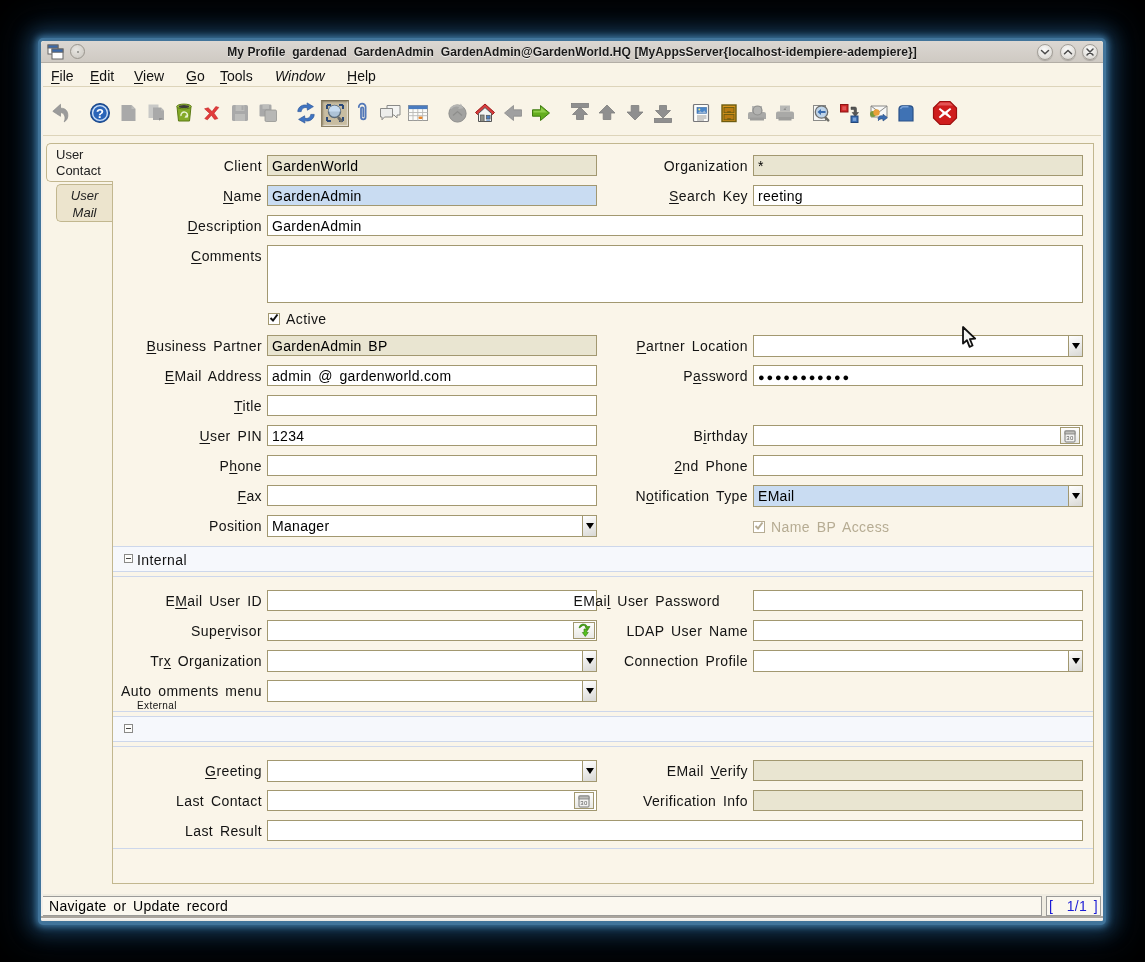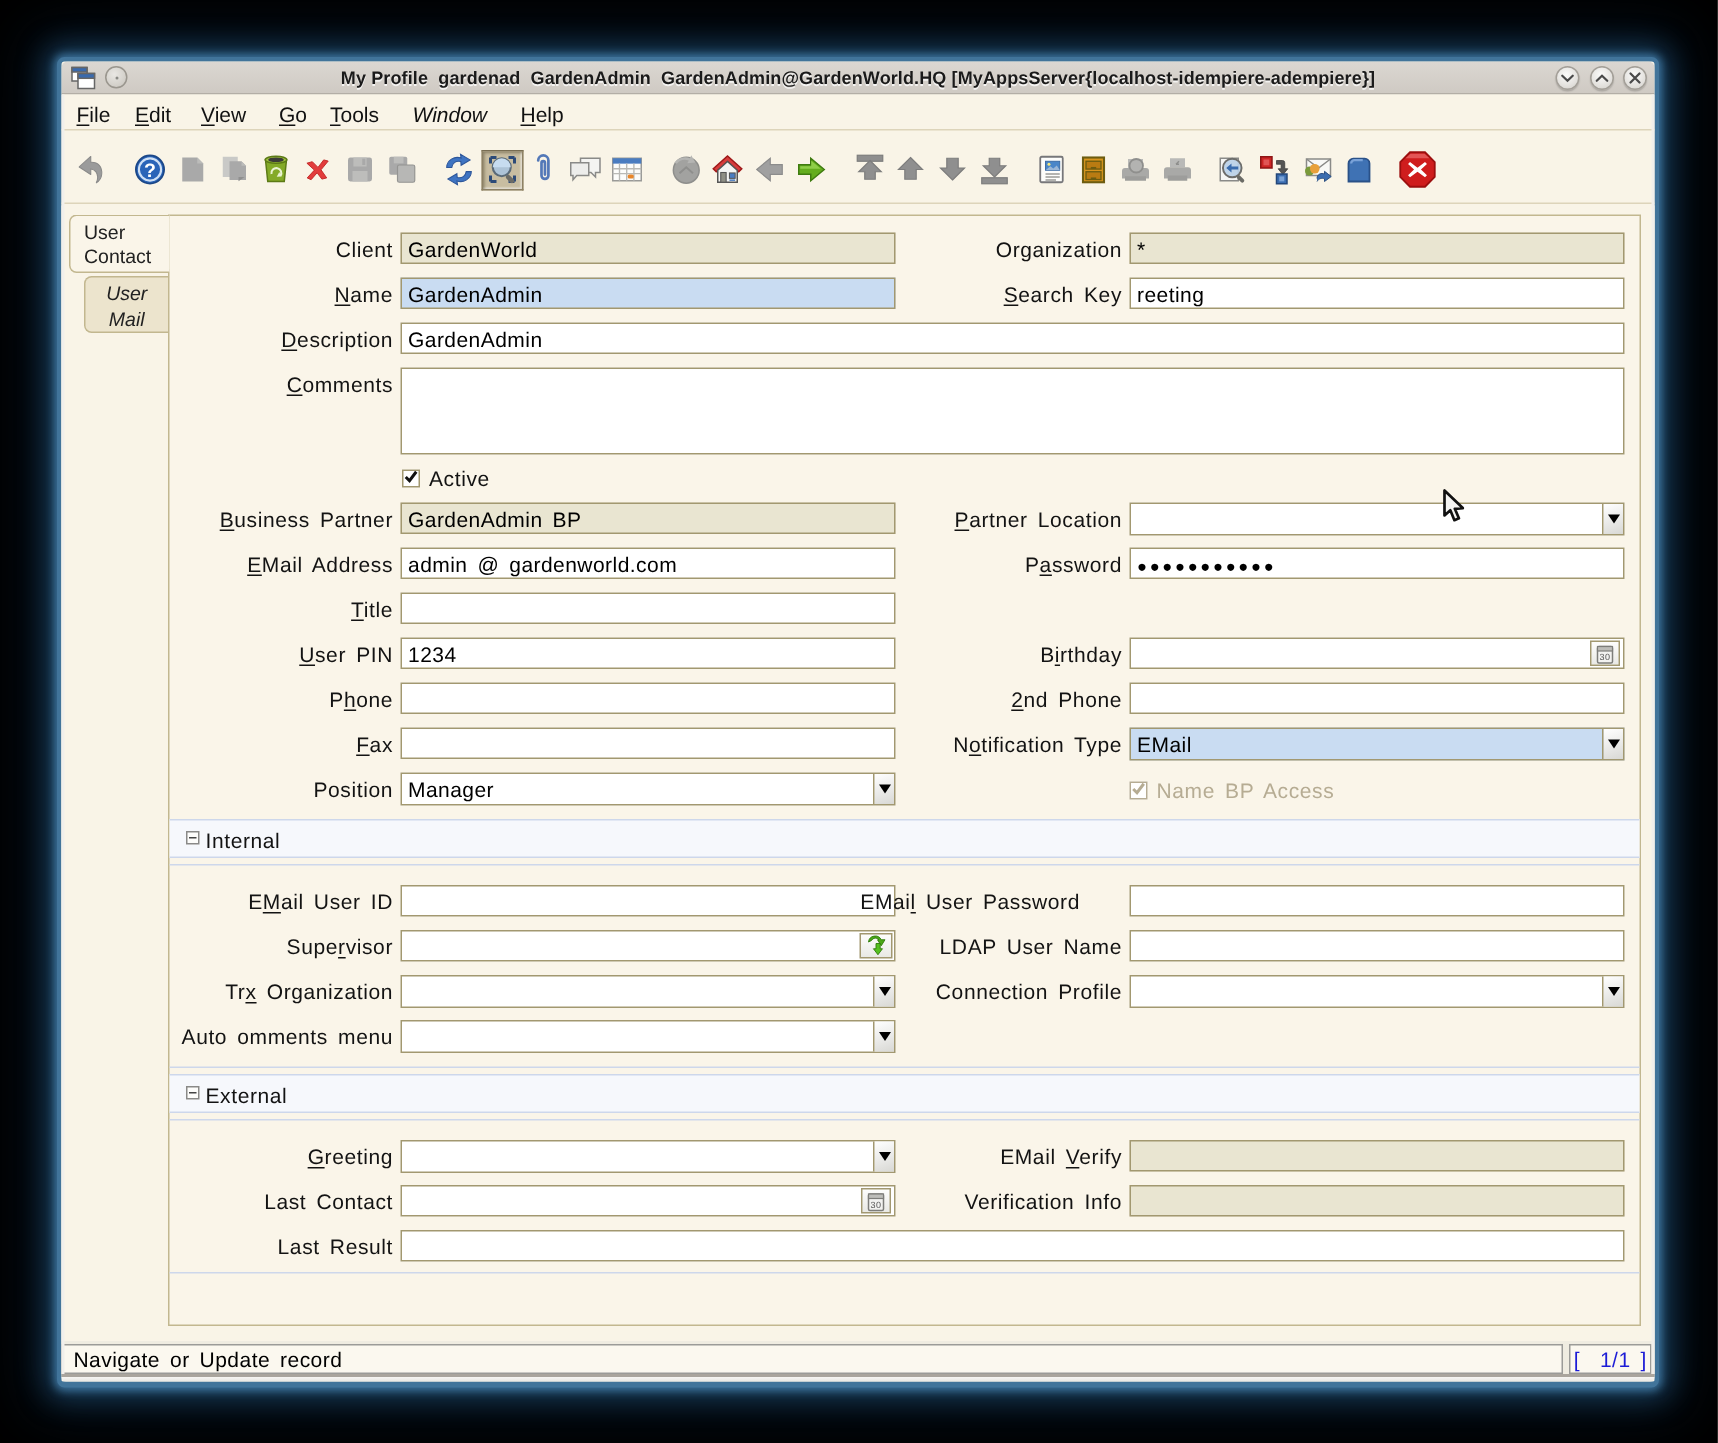--- a/index.html
+++ b/index.html
@@ -290,7 +290,7 @@
 <div style="position:absolute;left:113px;top:746px;width:980px;height:0;border-top:1px solid #cdd7eb;"></div>
 <div style="position:absolute;left:124px;top:724px;width:9px;height:9px;border:1px solid #8a8a88;background:#fdfdfb;"></div>
 <div style="position:absolute;left:126px;top:728px;width:5px;height:1px;background:#444;"></div>
-<div style="position:absolute;left:137px;top:722px;font-size:14px;letter-spacing:.4px;color:#131313;">External</div>
+<div style="position:absolute;left:137px;top:700px;font-size:10px;letter-spacing:.4px;color:#131313;">External</div>
 <div style="position:absolute;left:113px;top:848px;width:980px;height:0;border-top:1px solid #cdd7eb;"></div>
 <div class="lbl" style="left:62px;top:590px;width:200px;">E<u>M</u>ail User ID</div>
 <div class="f " style="left:267px;top:590px;width:330px;"></div>

